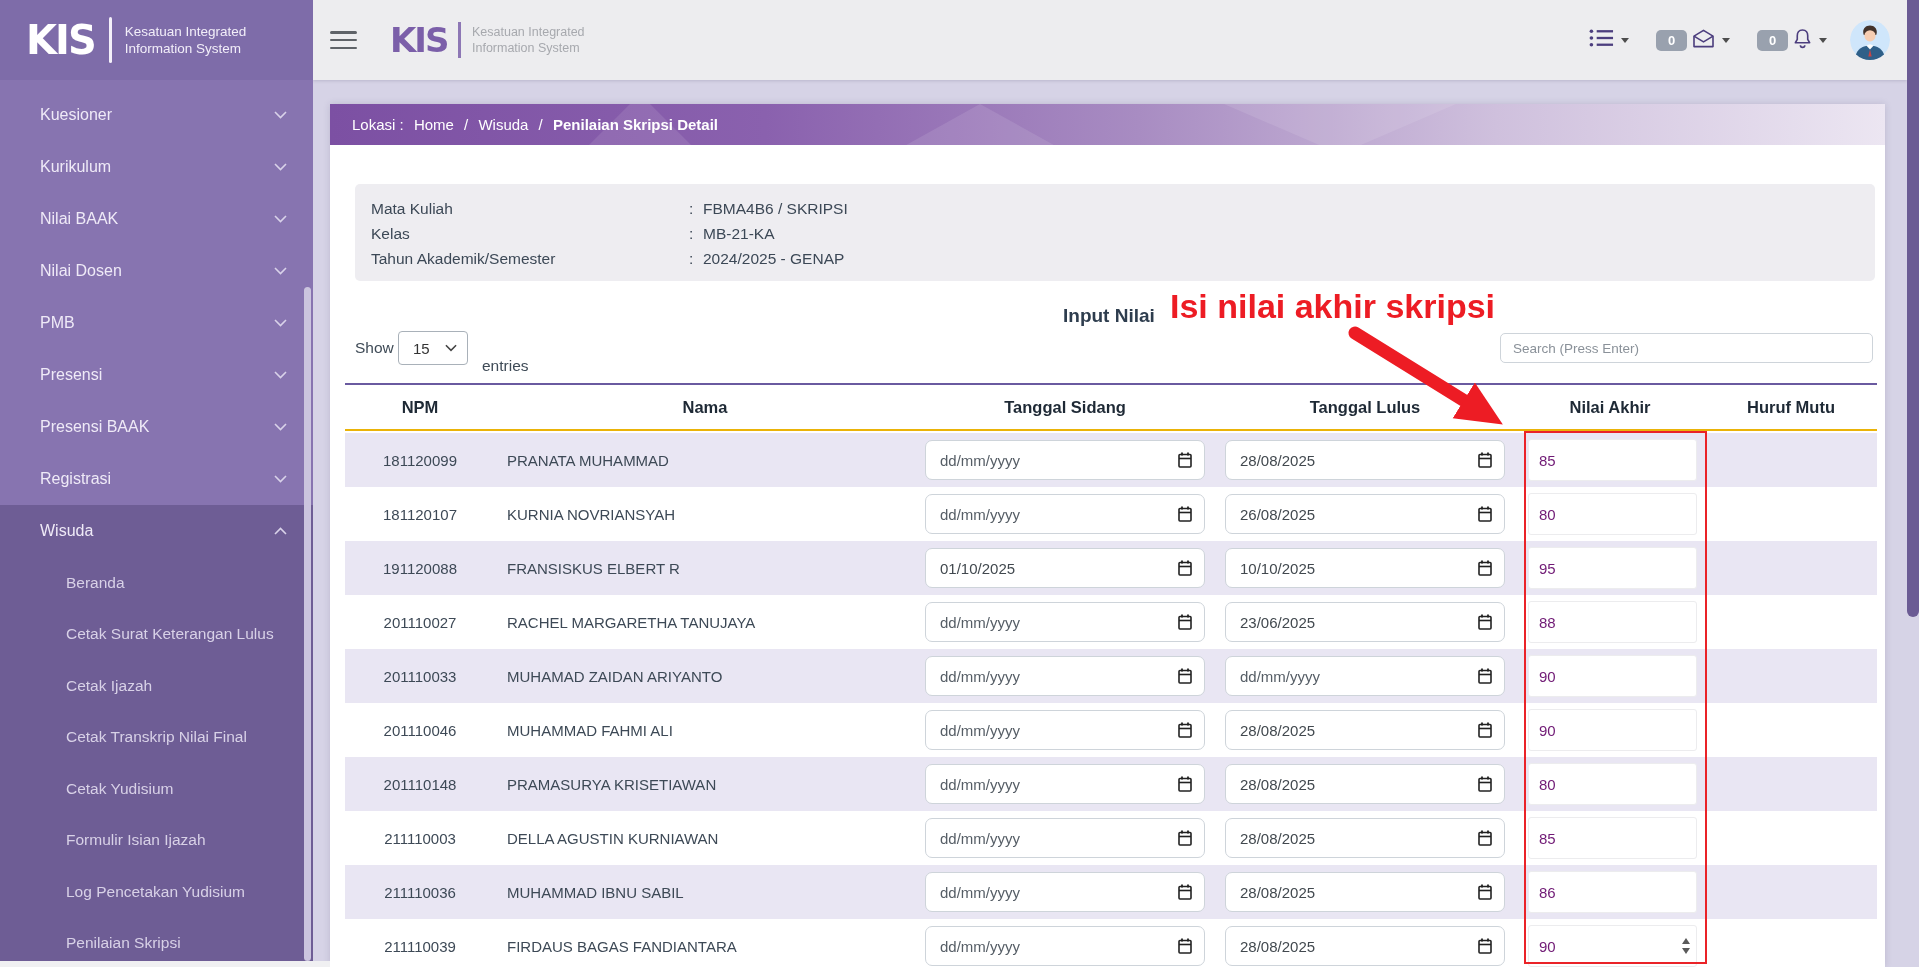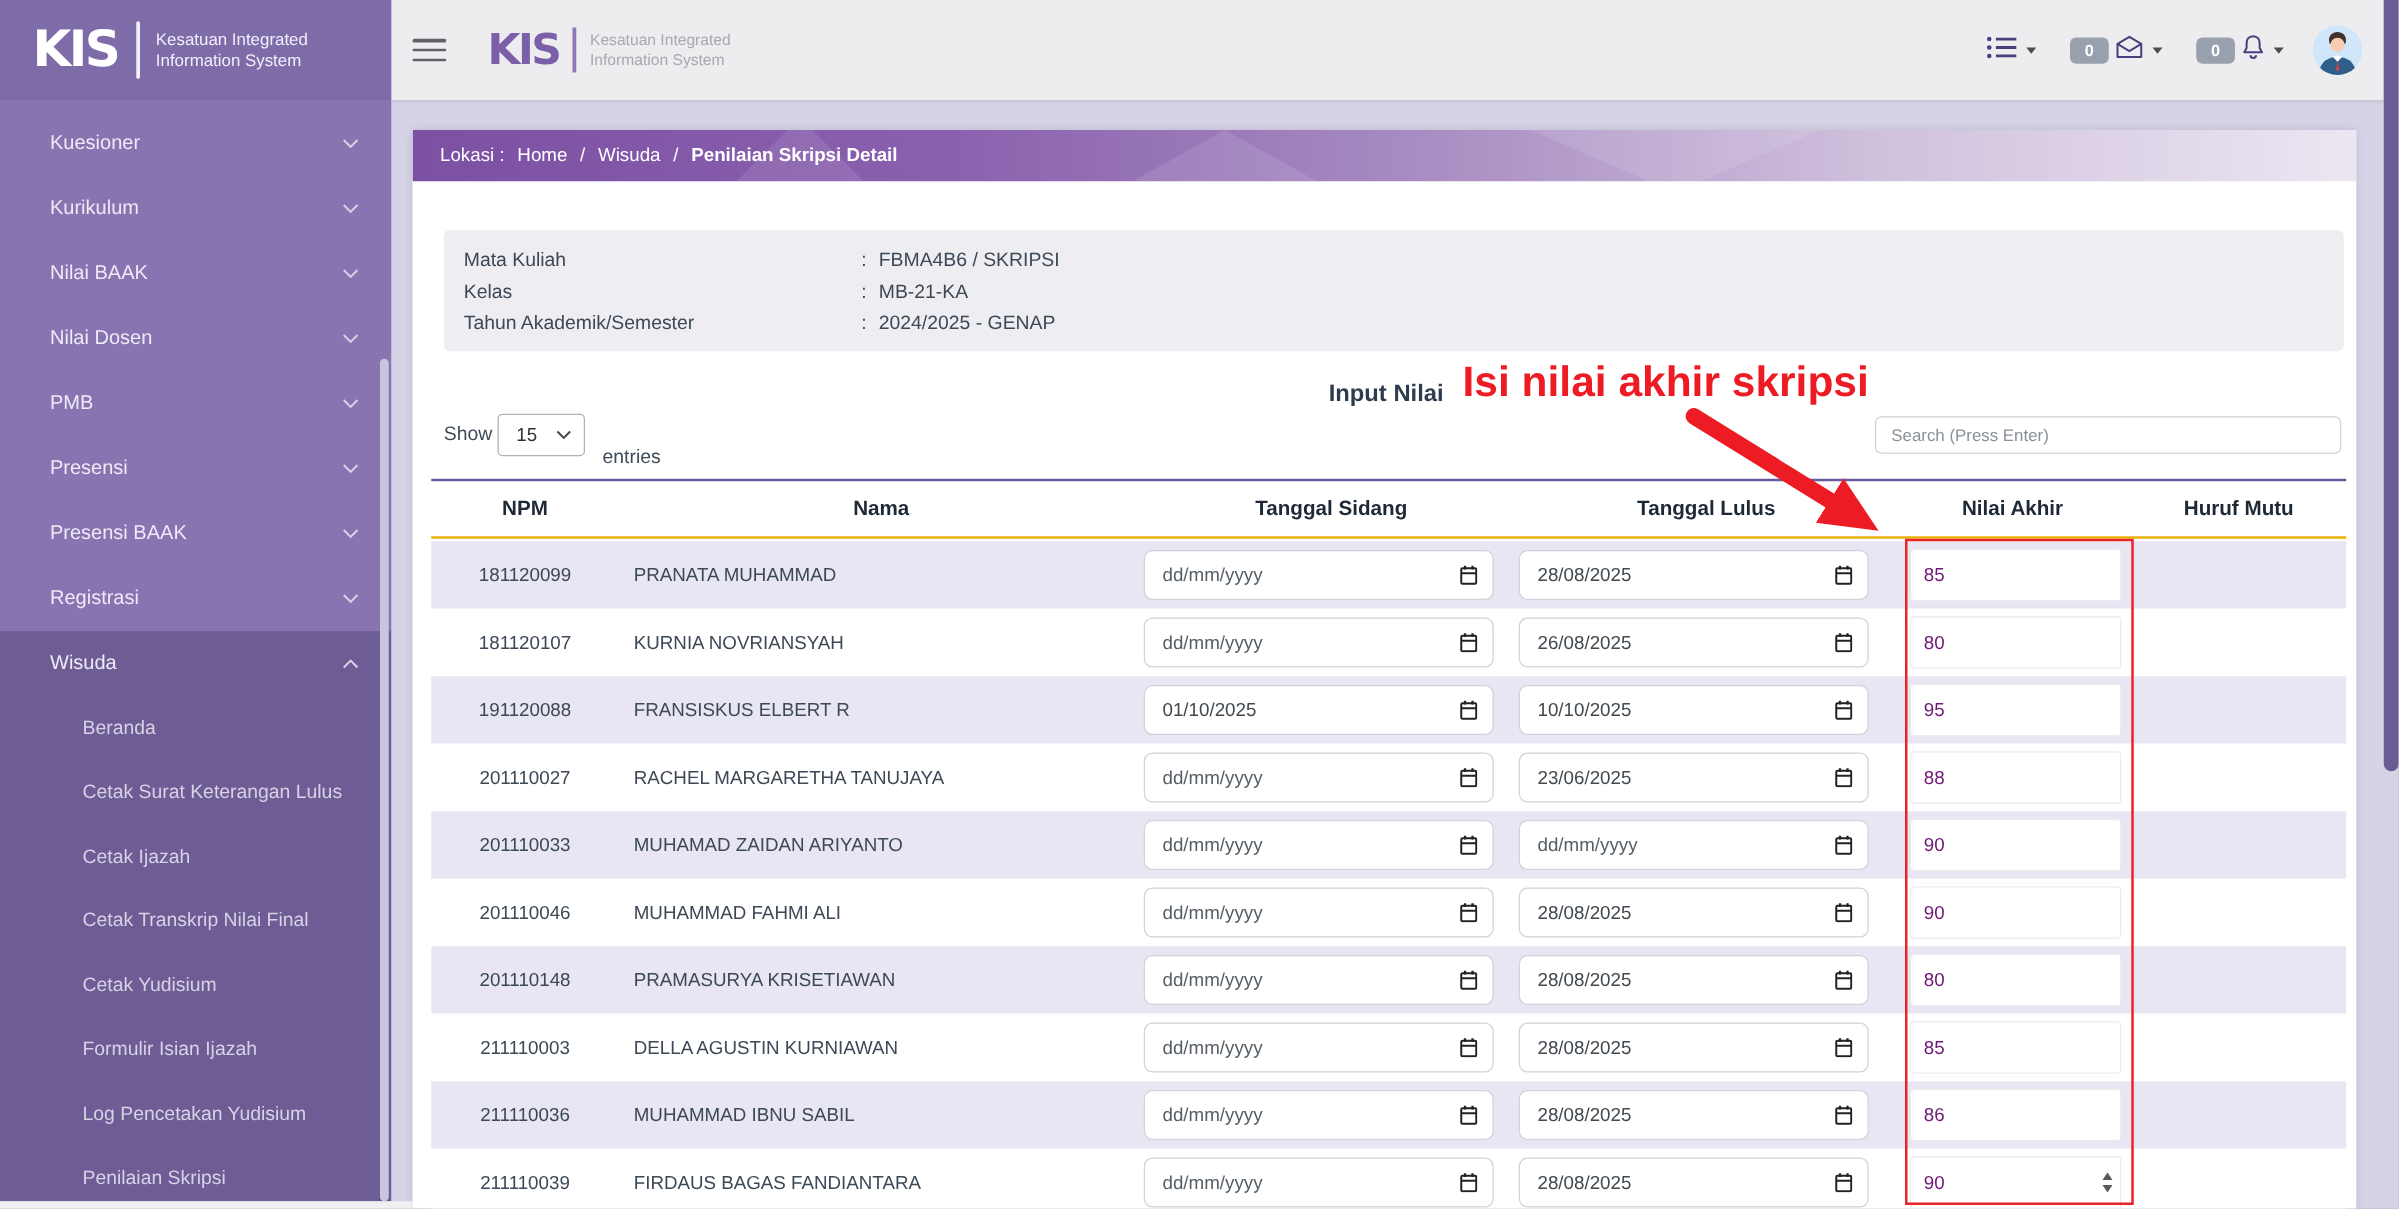--- a/index.html
+++ b/index.html
@@ -81,7 +81,7 @@
   .trow:nth-child(even){background:#fff;}
   .c-npm{width:150px;text-align:center;font-size:15px;color:#3d4956;}
   .c-nama{width:420px;padding-left:12px;box-sizing:border-box;font-size:15px;color:#3d4956;}
-  .c-date{width:300px;display:flex;}
+  .c-date{width:300px;display:flex;justify-content:center;}
   .c-nilai{width:190px;}
   .c-huruf{width:172px;text-align:center;font-size:15px;color:#3d4956;}
   .h-npm{width:150px;}.h-nama{width:420px;}.h-date{width:300px;}.h-nilai{width:190px;}.h-huruf{width:172px;}

